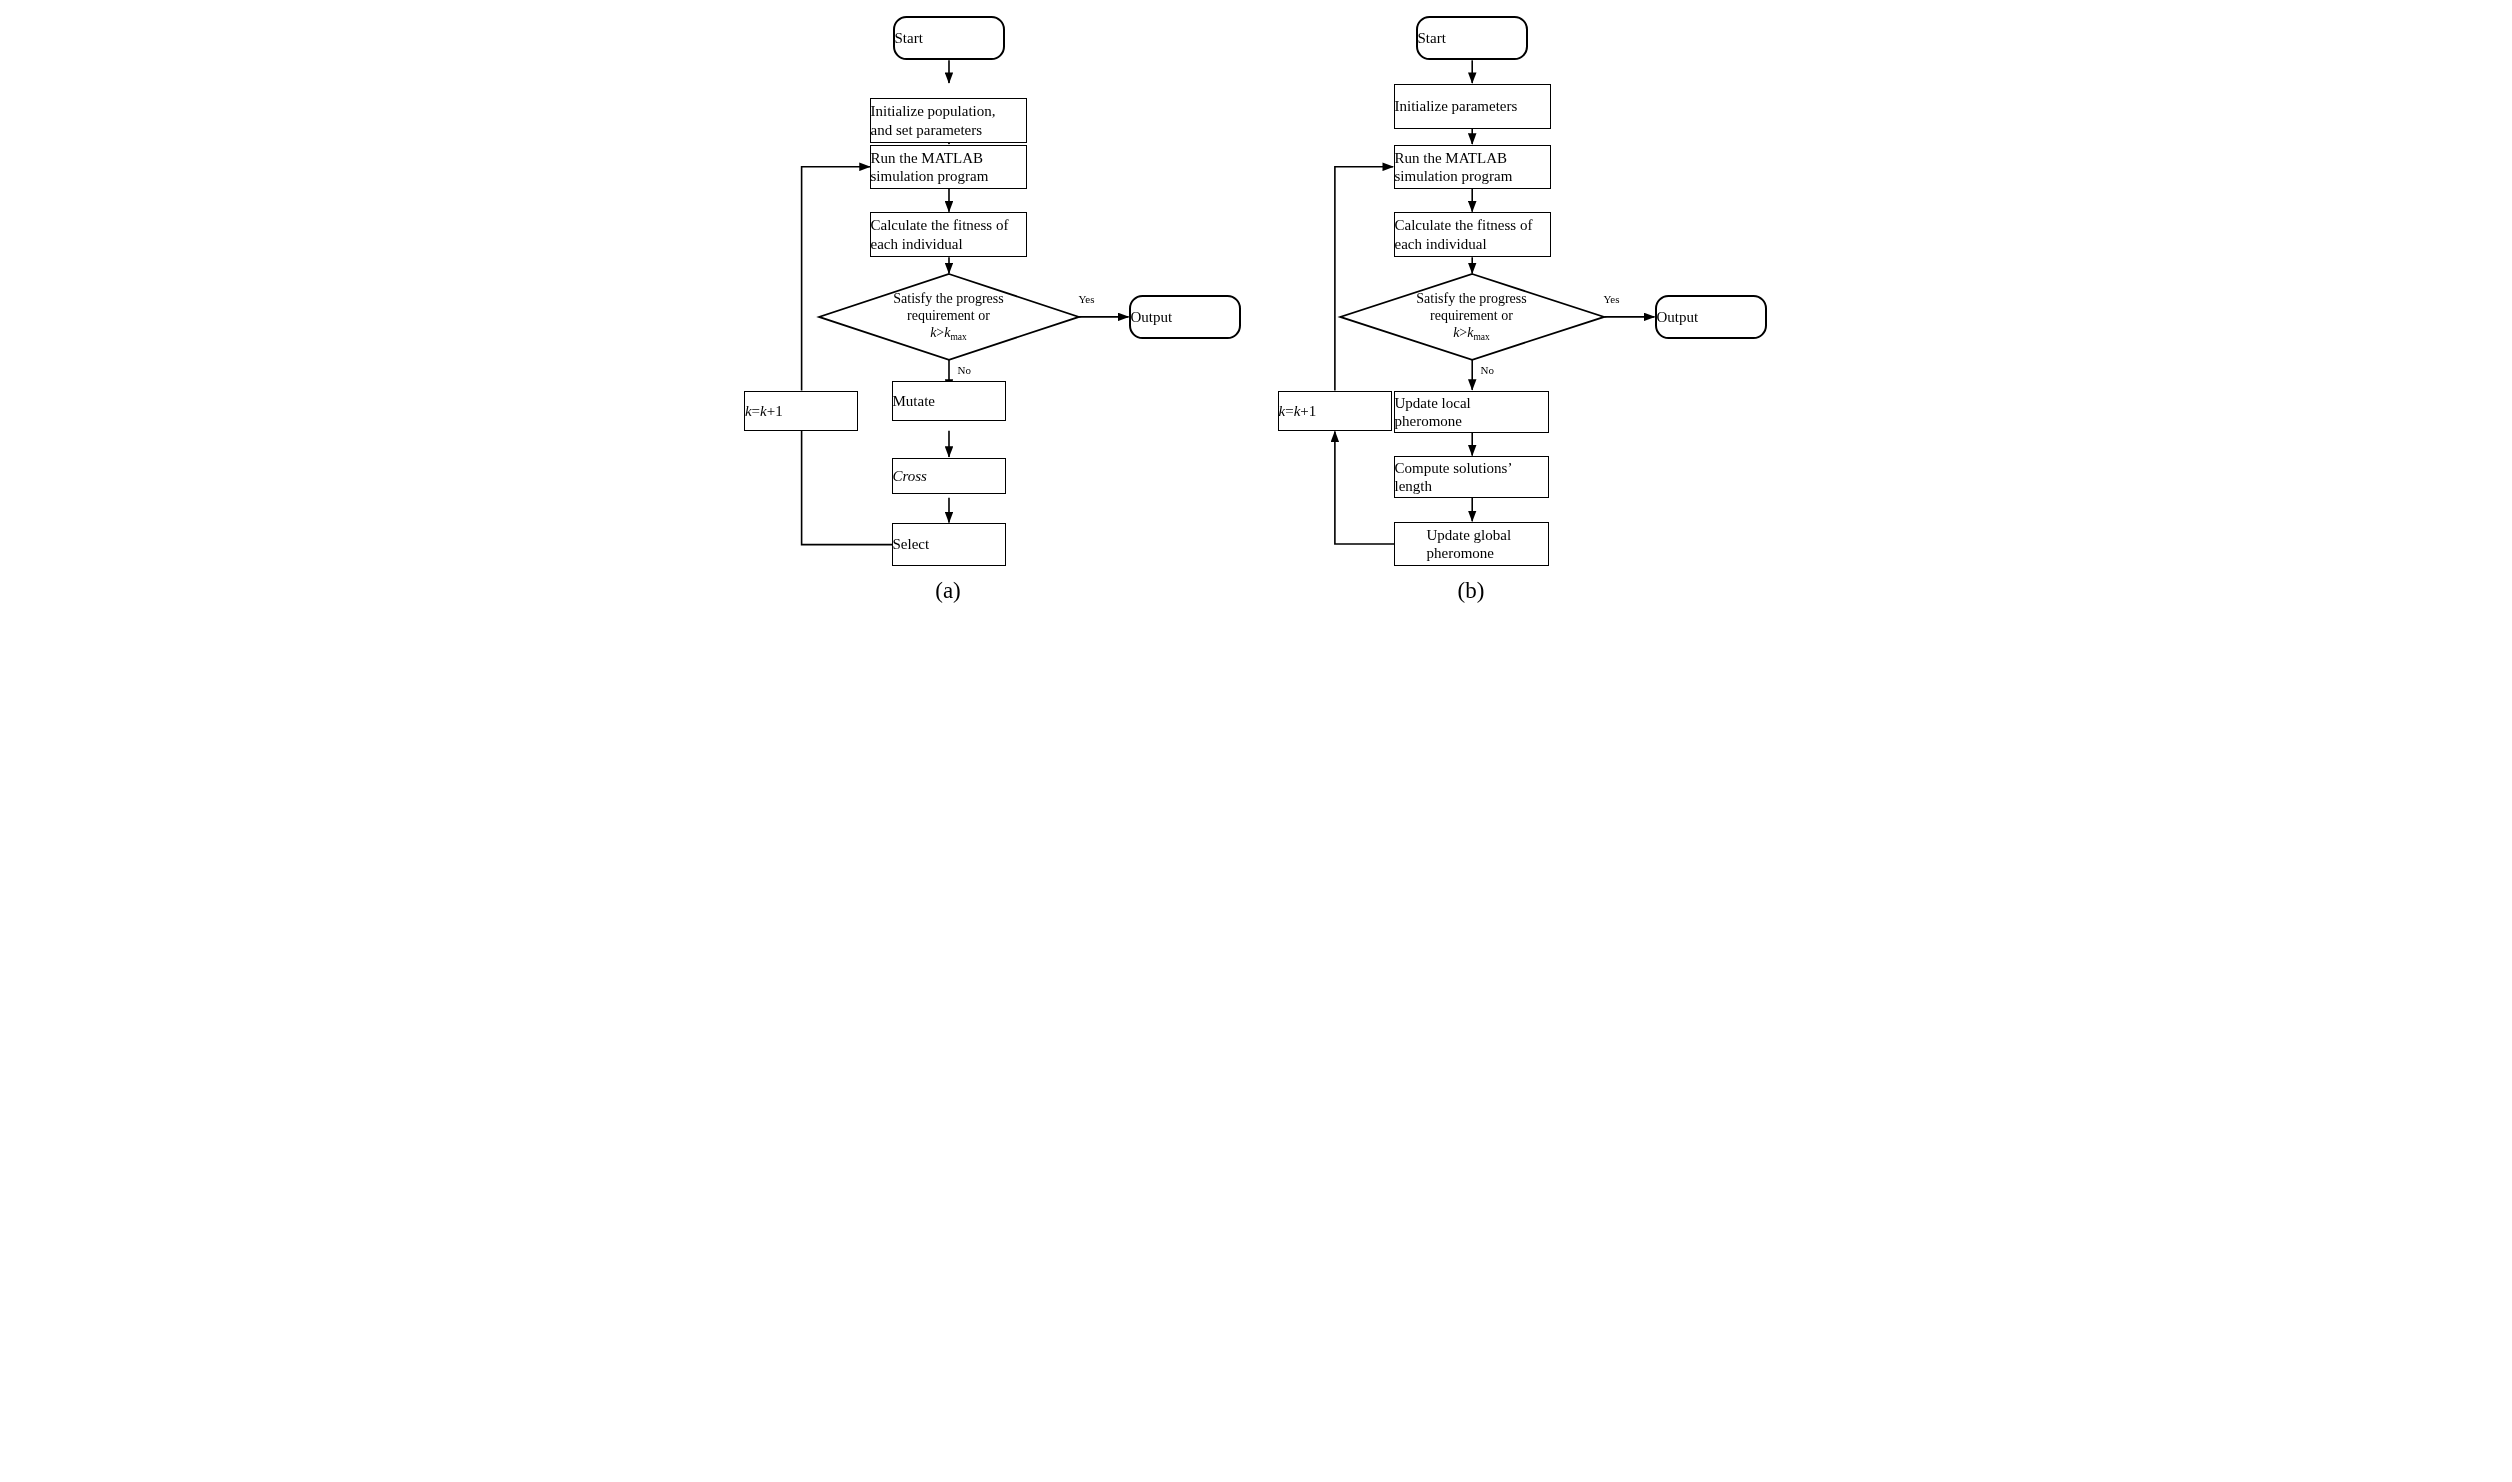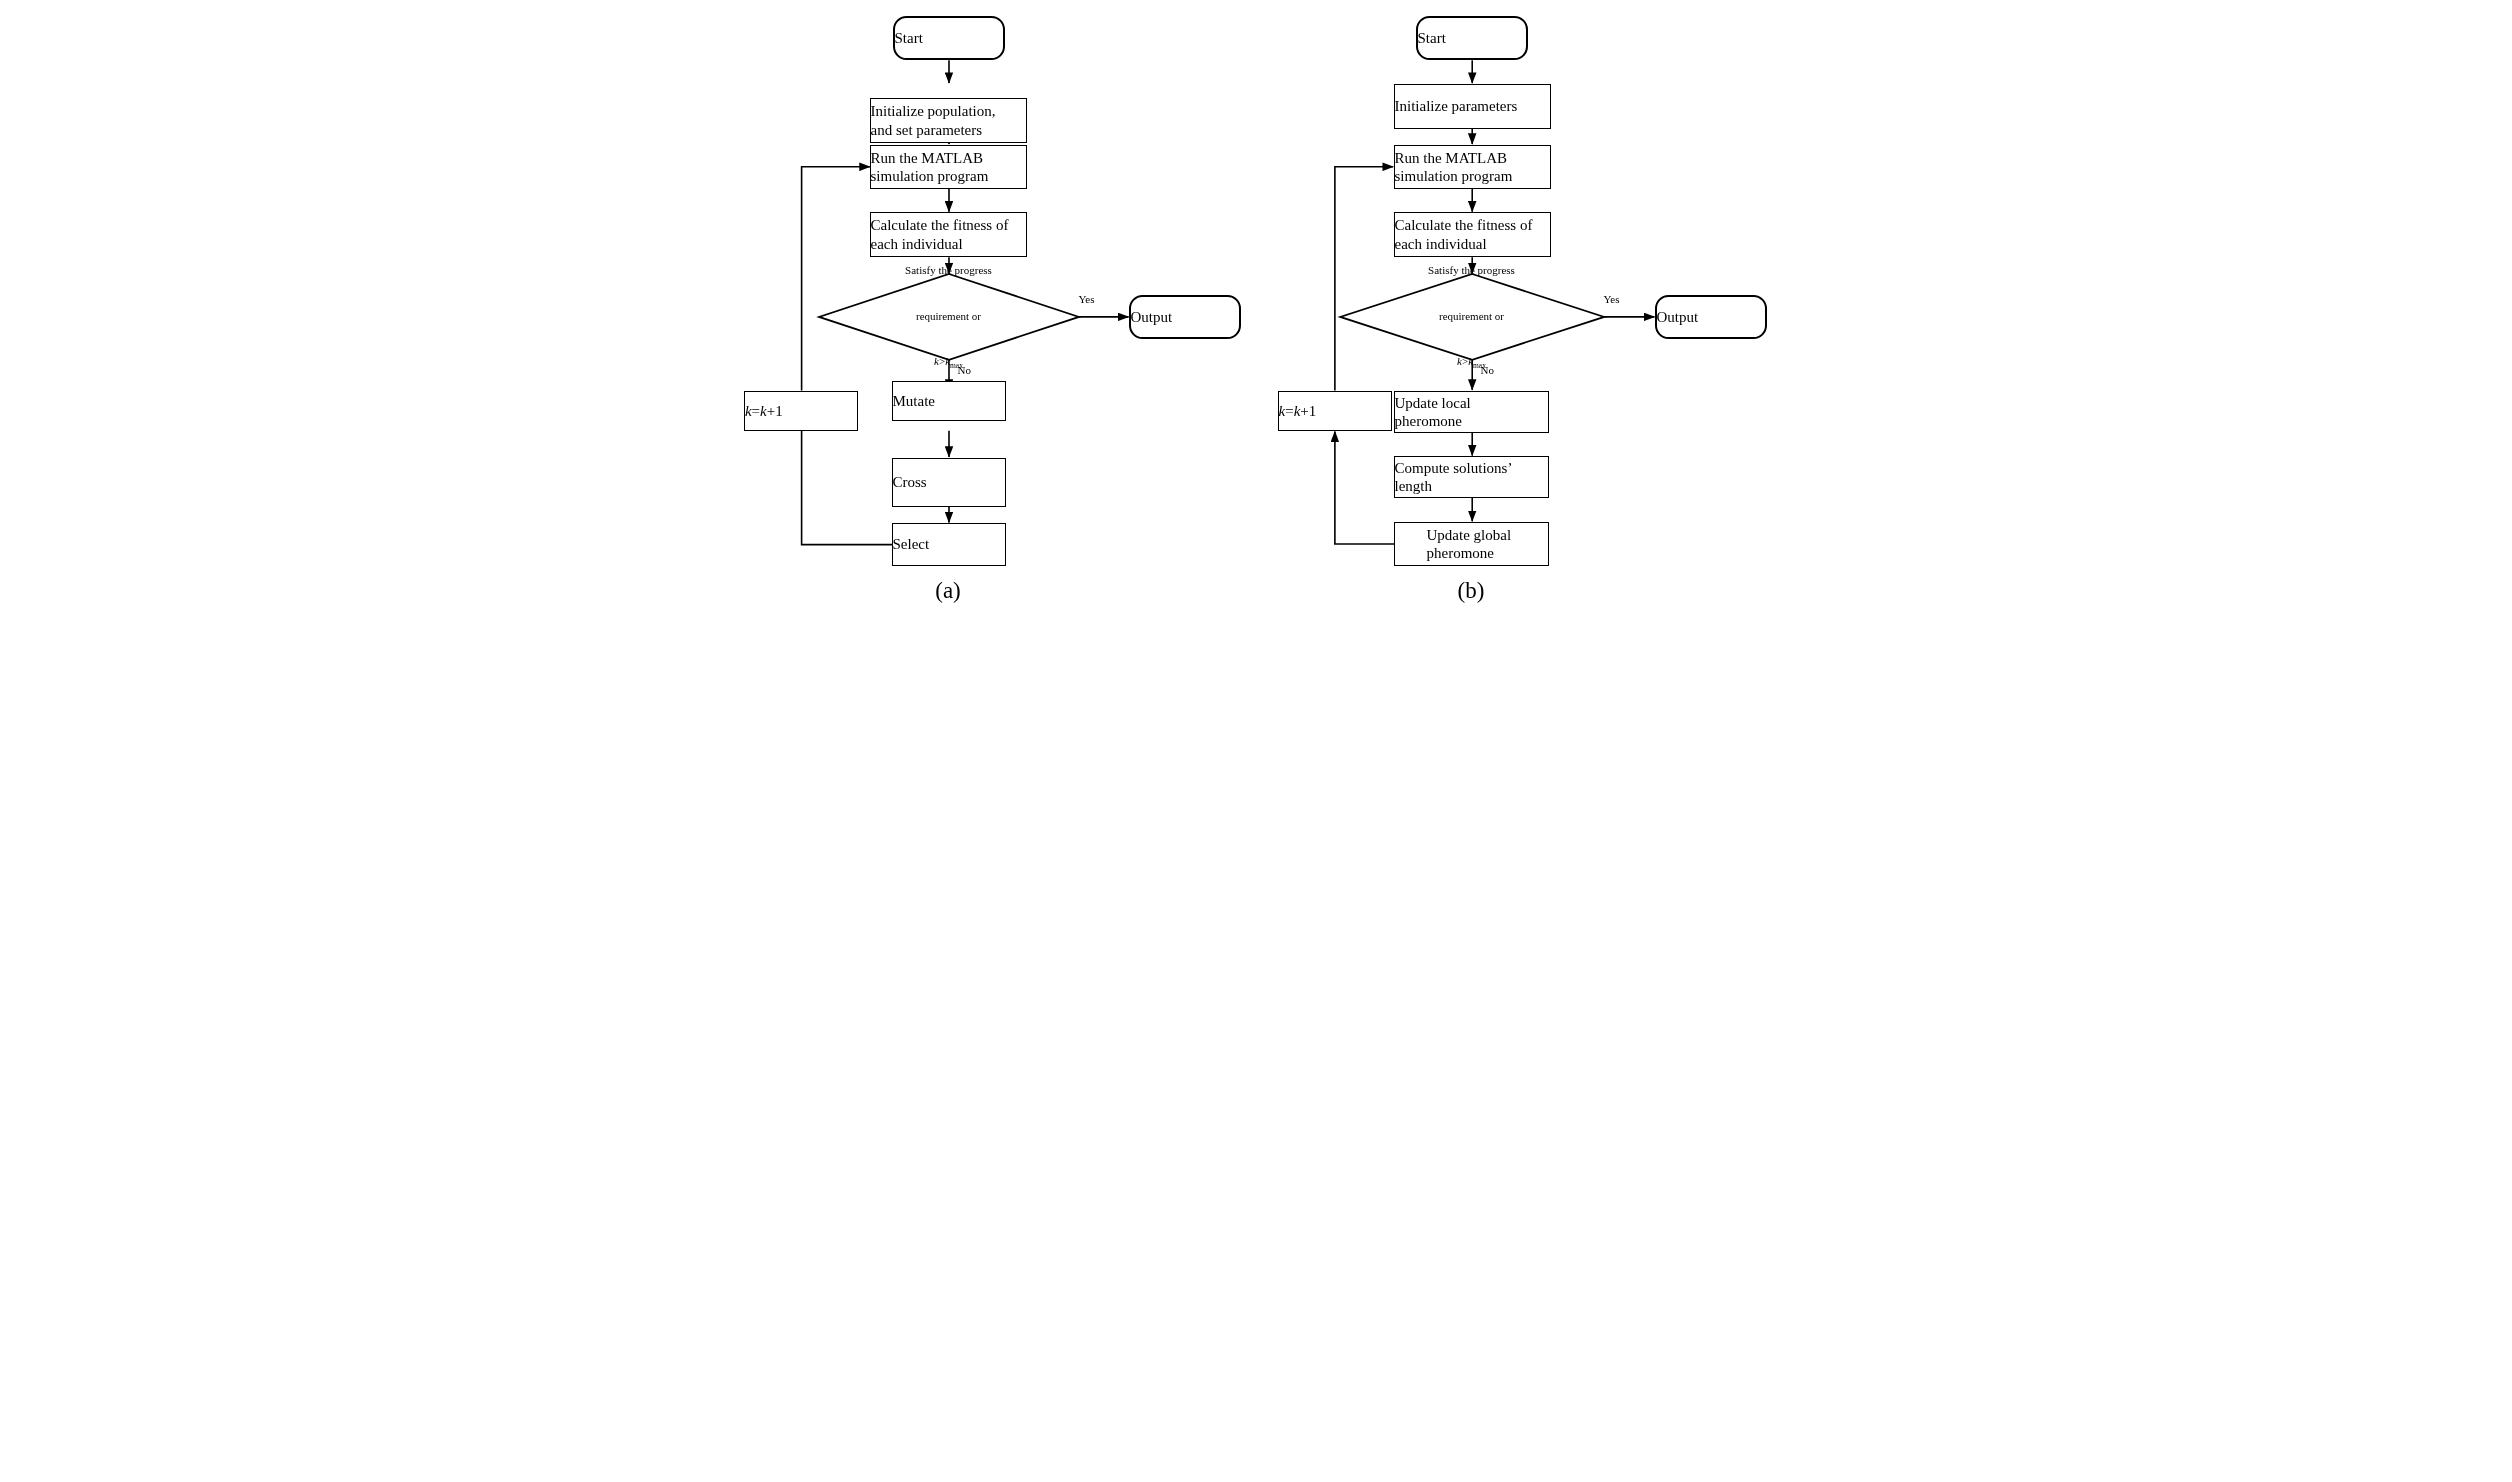--- a/index.html
+++ b/index.html
@@ -49,10 +49,9 @@
     align-items: center;
     justify-content: center;
     text-align: center;
-    font-size: 11px;
+    font-size: 14px;
     line-height: 1.24;
     background: transparent;
-    gap: 32px;
   }
   .edge-label {
     position: absolute;

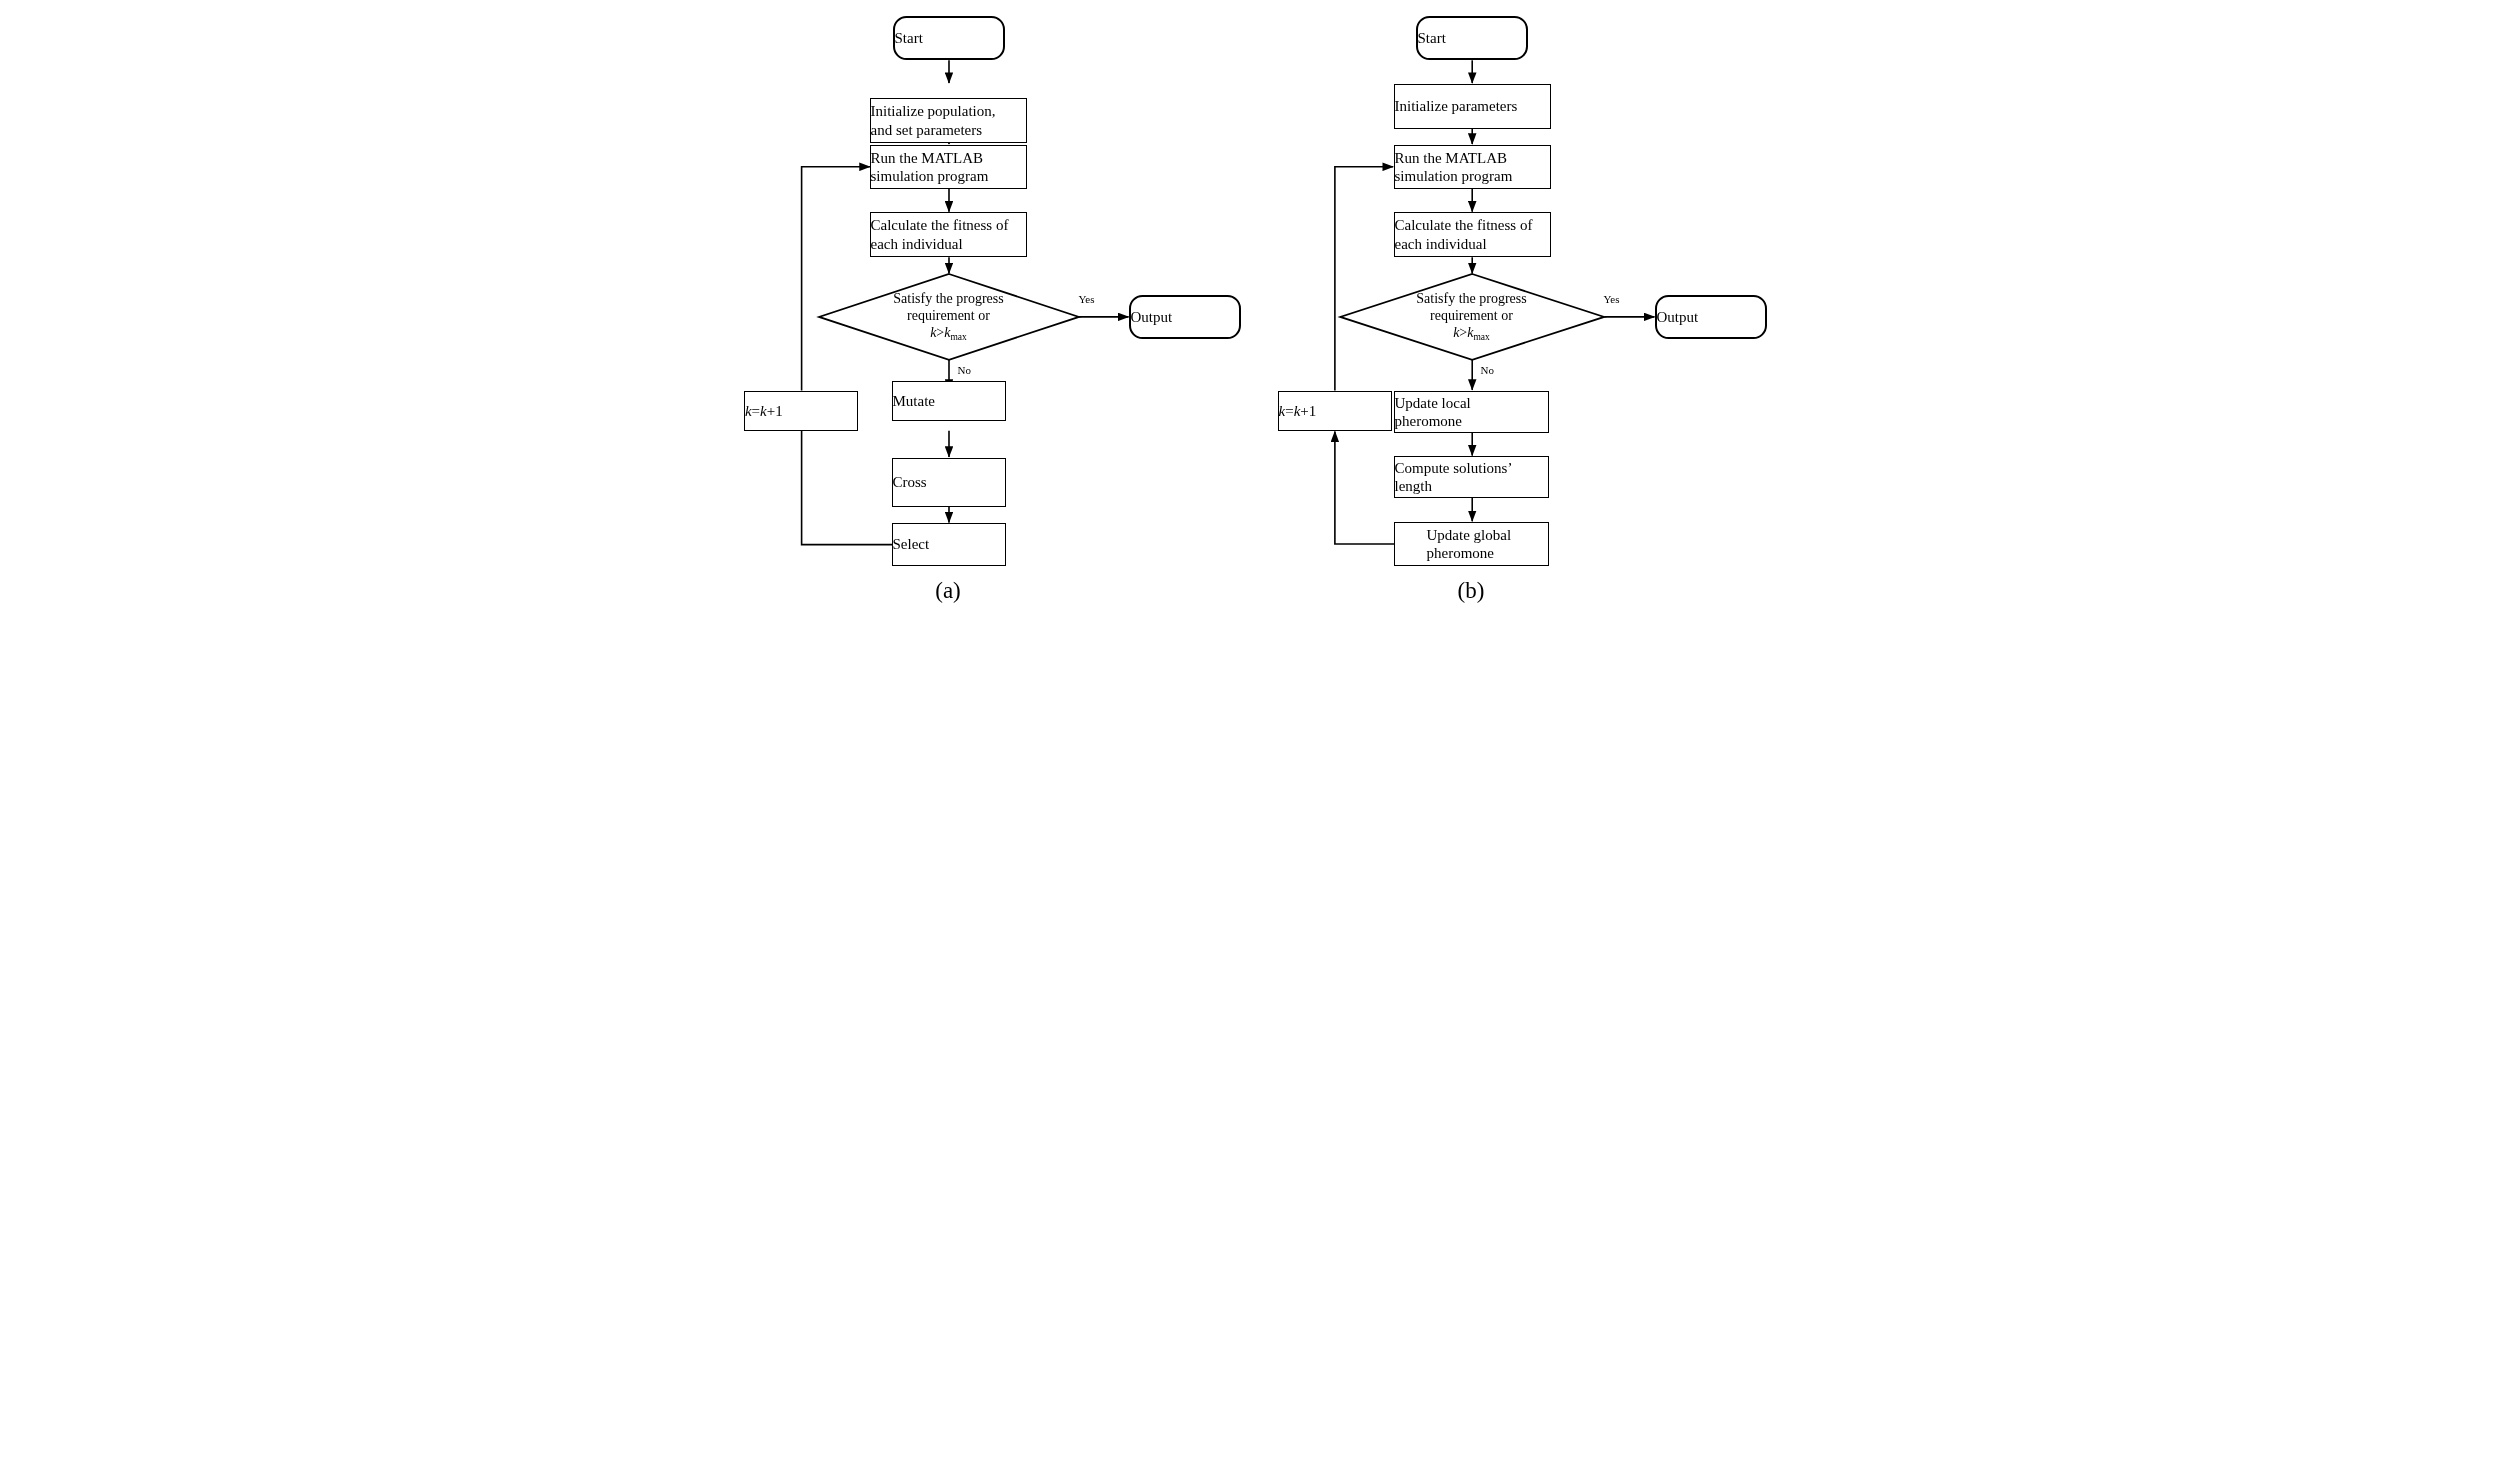--- a/index.html
+++ b/index.html
@@ -151,7 +151,7 @@
     <span class="ln">Mutate</span>
   </div>
 
-  <div class="node box" style="left:155px; top:458px; width:114px; height:49px;">
+  <div class="node box" style="left:155px; top:458px; width:114px; height:36px;font-style:italic;">
     <span class="ln">Cross</span>
   </div>
 

